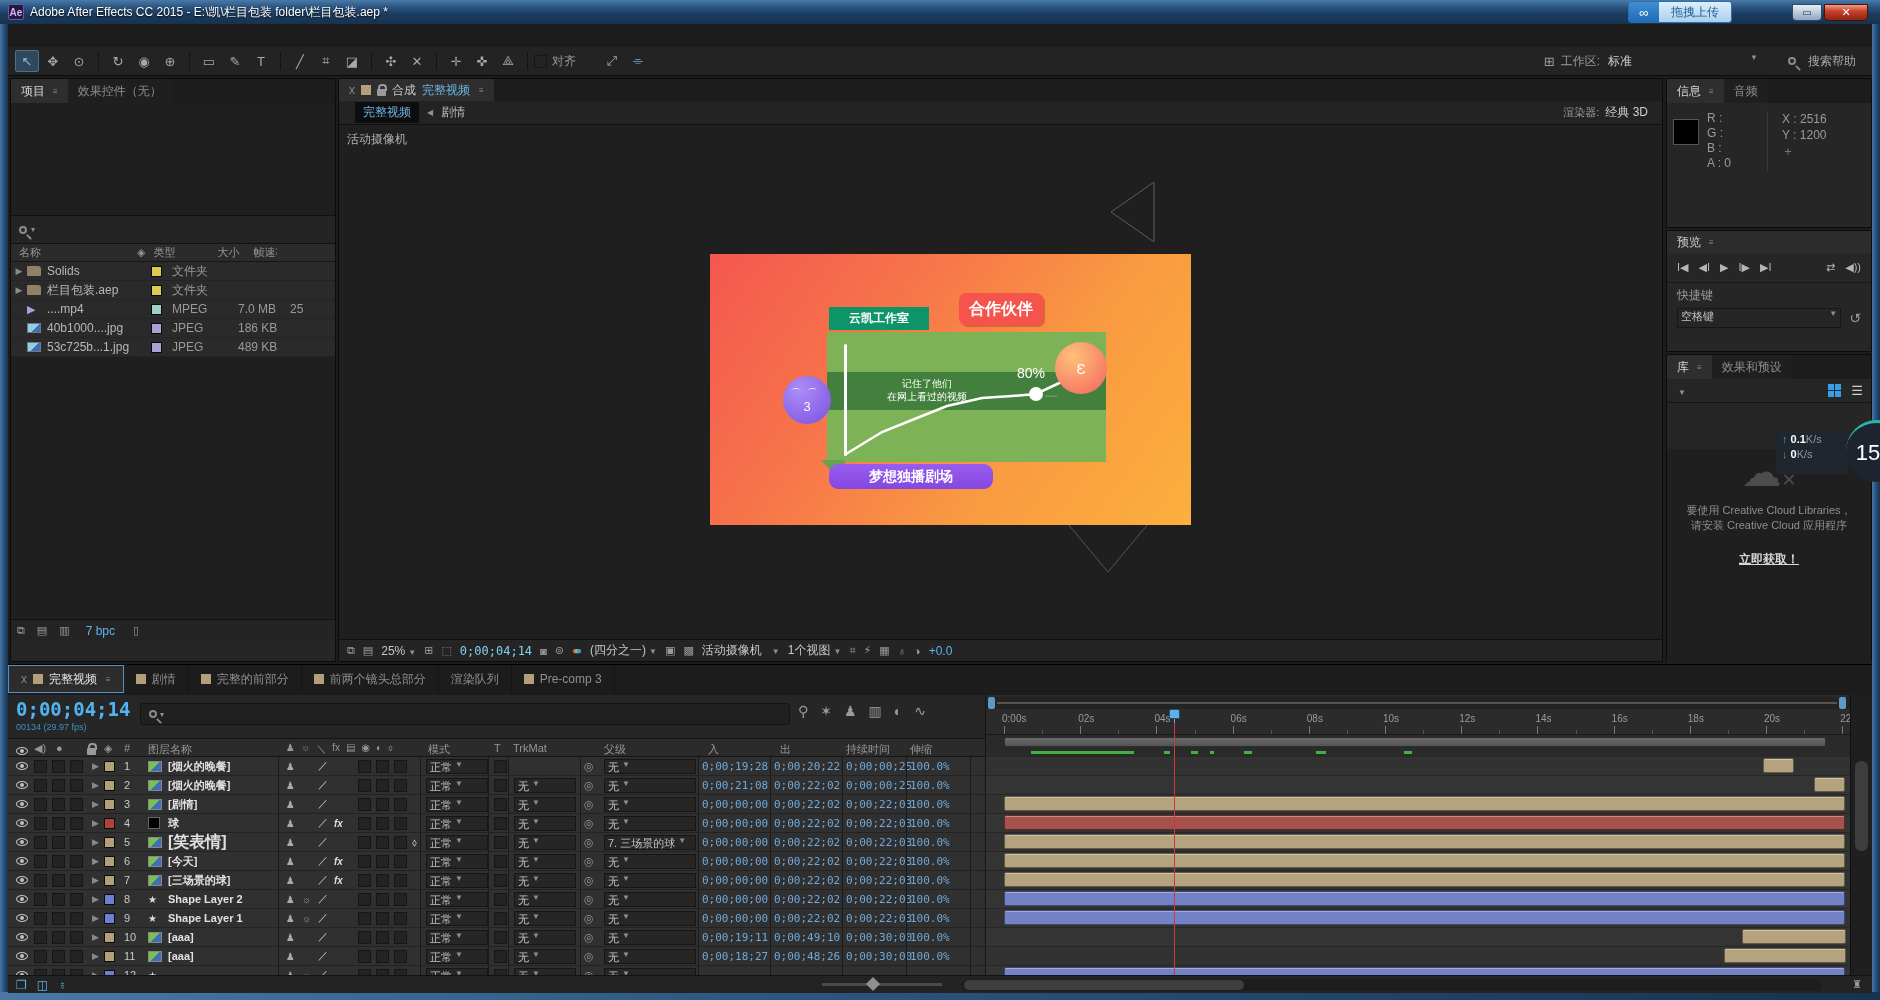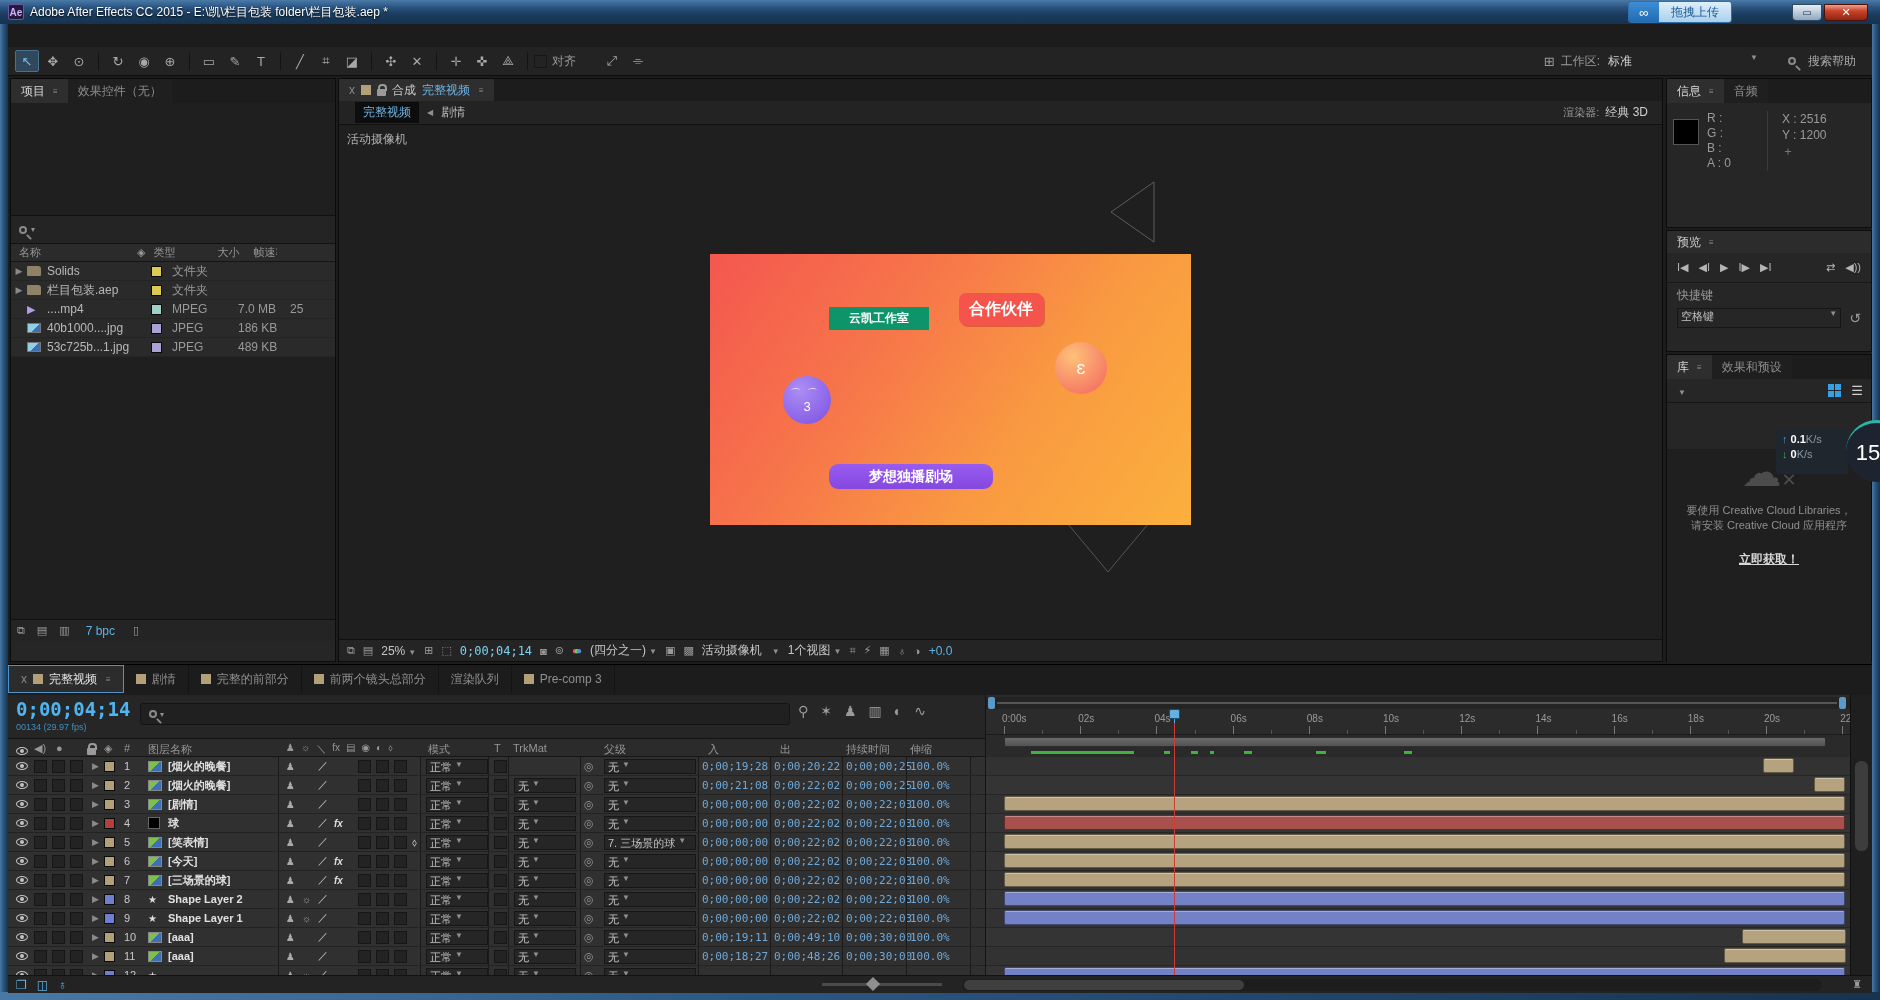--- a/index.html
+++ b/index.html
@@ -228,6 +228,21 @@
 
       <div class="abs" id="canvas" style="left:371px;top:129px;width:481px;height:271px;overflow:hidden;background:linear-gradient(125deg,#f4574f 0%,#f7764a 35%,#f99a41 65%,#fbb03d 100%);">
 
+        <div class="abs" id="chart-panel" style="left:117px;top:78px;width:279px;height:130px;background:#7db356;">
+          <div class="abs" style="left:0;top:40px;width:279px;height:38px;background:#43803d;"></div>
+          <div class="abs" style="left:17px;top:12px;width:3px;height:112px;background:#fff;border-radius:2px;"></div>
+          <svg class="abs" style="left:0;top:0;" width="279" height="130">
+            <polyline id="chart-polyline" fill="none" stroke="#ffffff" stroke-width="2.5" points="19,122 55,100 85,88 120,74 155,66 185,64 209,62 245,45 279,30"></polyline>
+            <circle id="chart-dot" r="7" fill="#ffffff" cx="209" cy="62"></circle>
+          </svg>
+          <div class="abs" style="left:40px;top:45px;width:120px;color:#fff;font-size:10px;text-align:center;line-height:13px;">
+            <div>记住了他们</div>
+            <div>在网上看过的视频</div>
+          </div>
+          <div class="abs" style="left:190px;top:33px;color:#fff;font-size:14px;">80%</div>
+          <div class="abs" style="left:218px;top:60px;color:rgba(255,255,255,.85);font-size:6px;">⋯⋯</div>
+          <div class="abs" style="left:-6px;top:128px;width:0;height:0;border-top:26px solid #69a14e;border-left:24px solid transparent;"></div>
+        </div>
 
         <div class="abs" style="left:119px;top:53px;width:100px;height:23px;background:#0d9468;color:#fff;font-size:12px;font-weight:bold;display:flex;align-items:center;justify-content:center;">云凯工作室</div>
 

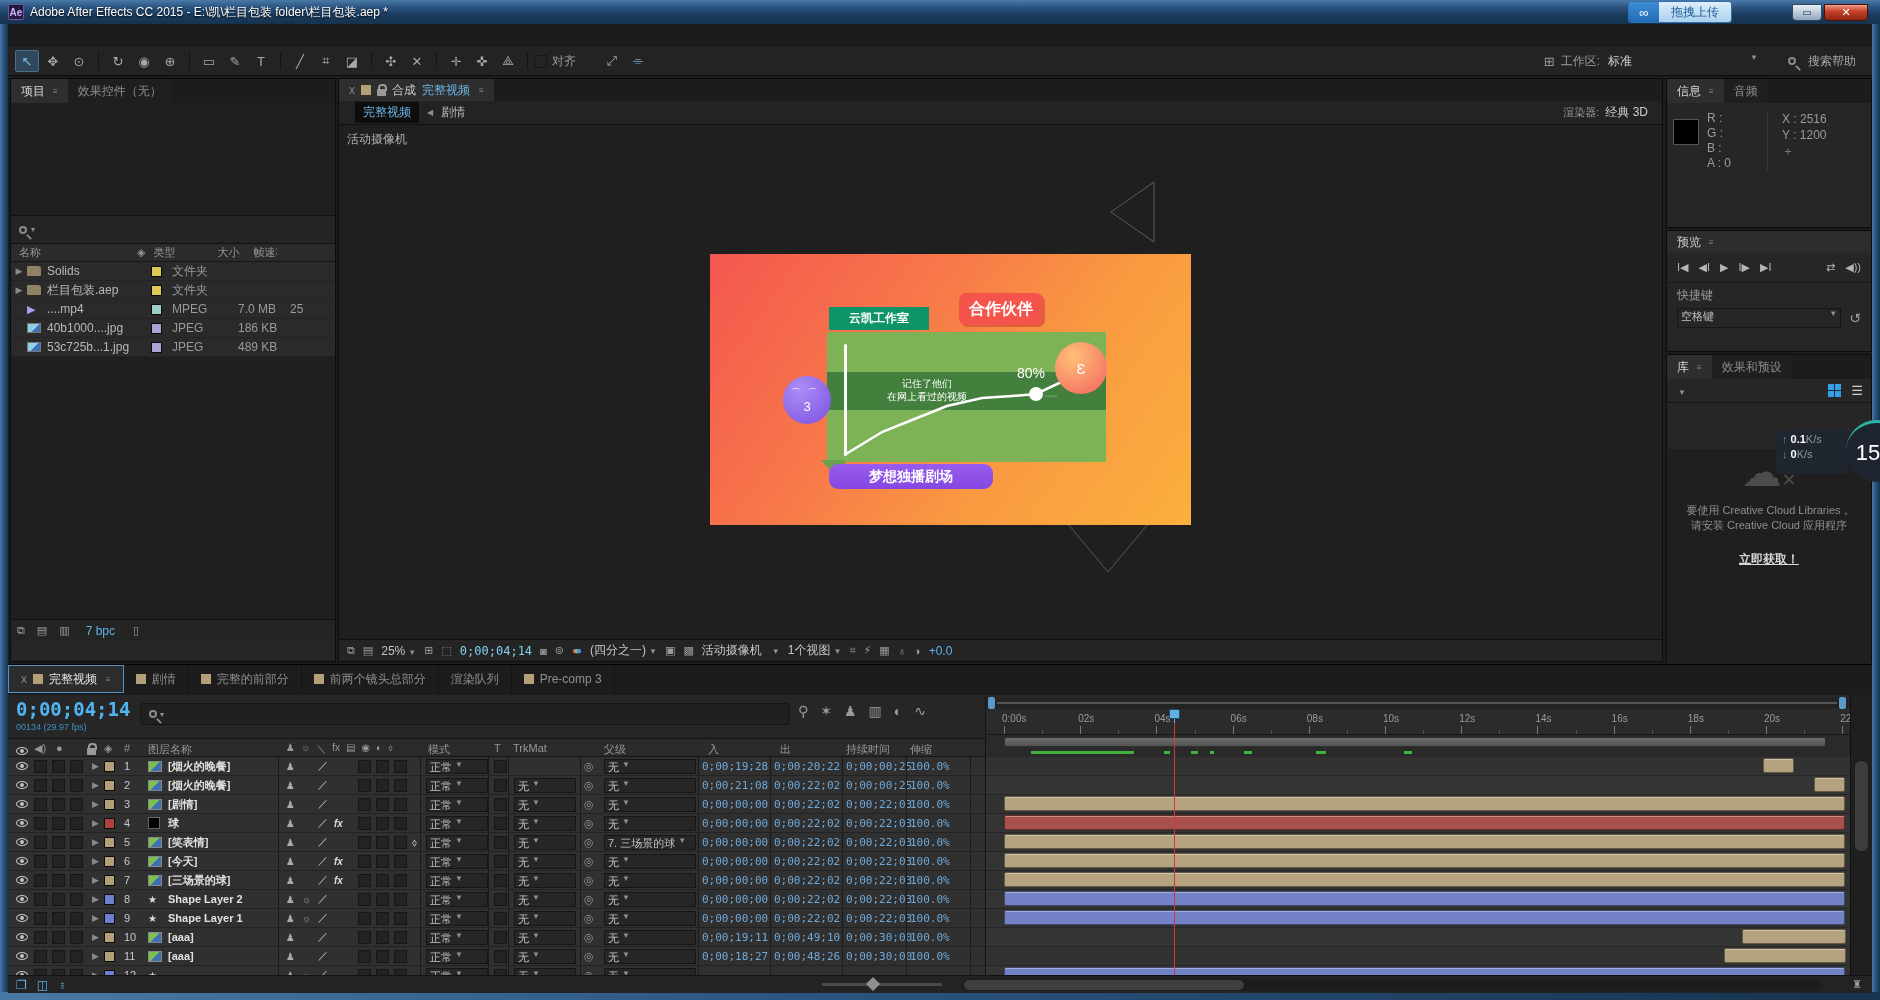--- a/index.html
+++ b/index.html
@@ -635,7 +635,7 @@
           <span class="chip" style="background: rgb(179, 160, 120); position: absolute; left: 96px;"></span>
           <span style="color: rgb(200, 200, 200); font-size: 11px; position: absolute; left: 116px;">5</span>
           <span style="width: 14px; height: 11px; border: 1px solid rgb(136, 136, 136); background: linear-gradient(135deg, rgb(126, 192, 79) 50%, rgb(63, 111, 181) 50%); position: absolute; left: 140px;"></span>
-          <span style="color: rgb(224, 224, 224); font-size: 11px; font-weight: bold; white-space: nowrap; overflow: hidden; position: absolute; left: 160px; width: 112px;">[笑表情]</span>
+          <span style="color: rgb(224, 224, 224); font-size: 16px; font-weight: bold; white-space: nowrap; overflow: hidden; position: absolute; left: 160px; width: 112px;">[笑表情]</span>
           <span style="color: rgb(170, 170, 170); font-size: 10px; position: absolute; left: 278px;">♟</span>
           <span style="color: rgb(204, 204, 204); font-size: 10px; position: absolute; left: 310px;">／</span>
           <span class="tbox" style="position: absolute; left: 350px;"></span>

